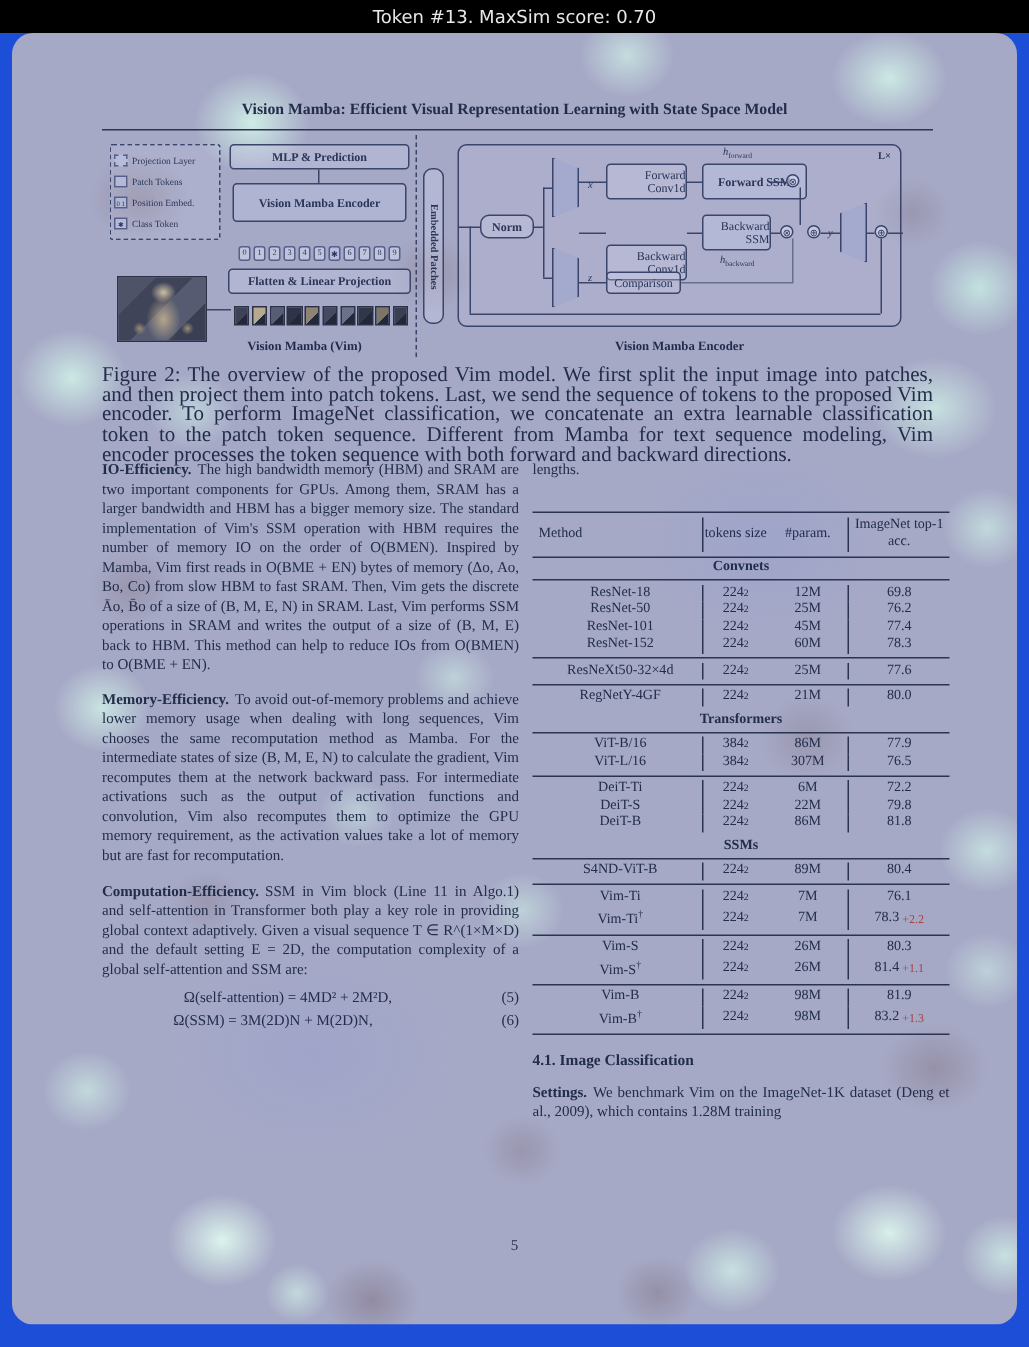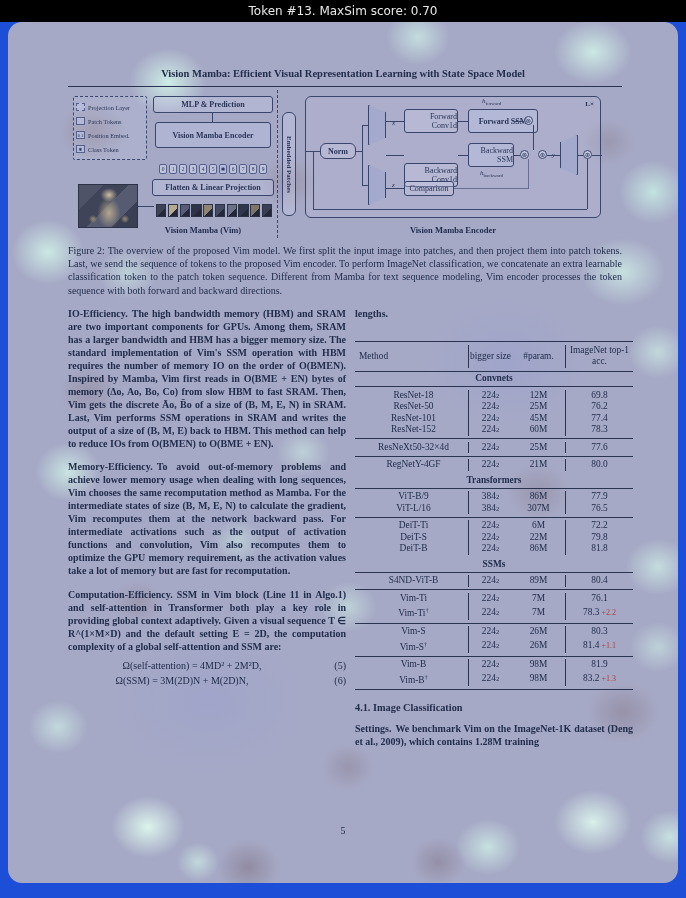--- a/index.html
+++ b/index.html
@@ -92,7 +92,7 @@
   #fig-right-label{left:300px;top:135px;width:170px;text-align:center;font-size:8.5px;font-weight:bold;color:#1f2a4c;}
   #input-label{left:12px;top:84px;font-size:8px;font-weight:bold;color:#1f2a4c;margin-top:36px;}
   
-  #fig-caption{left:60px;top:222px;width:554px;font-size:10px;line-height:13.2px;text-align:justify;}
+  #fig-caption{left:60px;top:222px;width:554px;font-size:14px;line-height:13.2px;text-align:justify;}
   .col{position:absolute;width:278px;font-size:10px;line-height:12.95px;text-align:justify;}
   #col-left{left:60px;top:286px;}
   #col-right{left:347px;top:286px;}

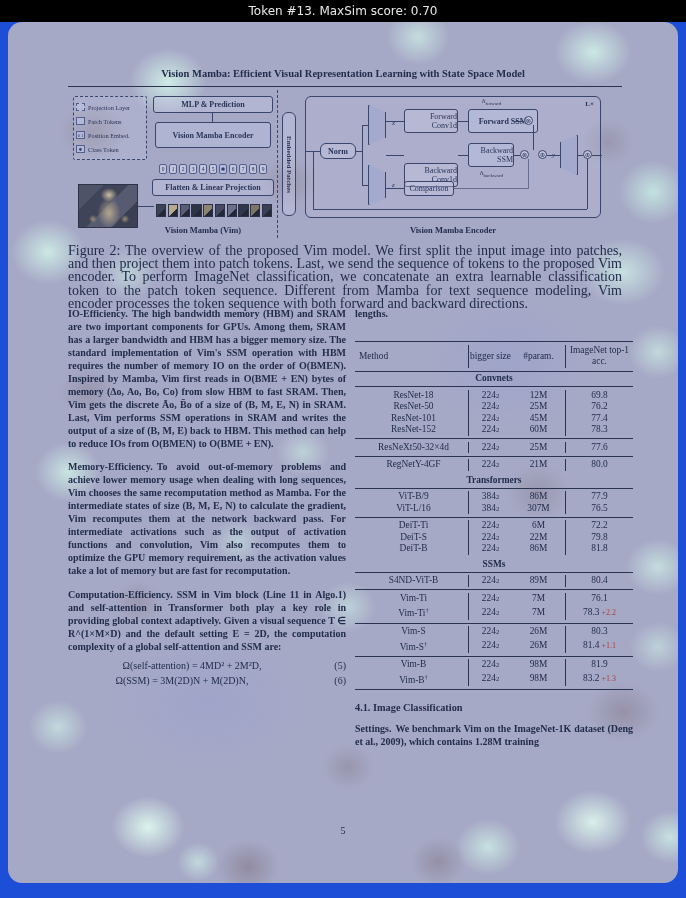--- a/index.html
+++ b/index.html
@@ -96,7 +96,7 @@
   .col{position:absolute;width:278px;font-size:10px;line-height:12.95px;text-align:justify;}
   #col-left{left:60px;top:286px;}
   #col-right{left:347px;top:286px;}
-  .col p{margin:0 0 11px 0;font-weight:bold;}
+  .col p{margin:0 0 11px 0;}
   .lead{margin-right:4px;}
   .eq{display:flex;align-items:center;margin:2px 0 2px 0;}
   .eq .eq-body{flex:1;text-align:center;font-size:10px;}

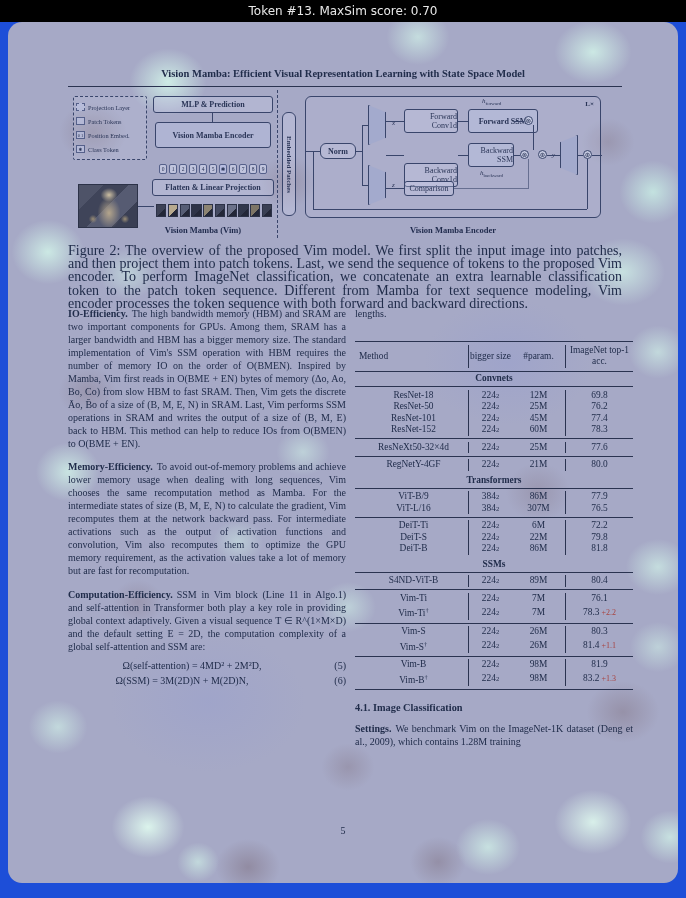--- a/index.html
+++ b/index.html
@@ -261,7 +261,7 @@
       <div id="tbl">
         <div id="tbl-head">
             <div class="th">Method</div>
-            <div class="th vr">bigger size</div>
+            <div class="th vr">tokens size</div>
             <div class="th">#param.</div>
             <div class="th vr">ImageNet top-1 acc.</div>
           </div>

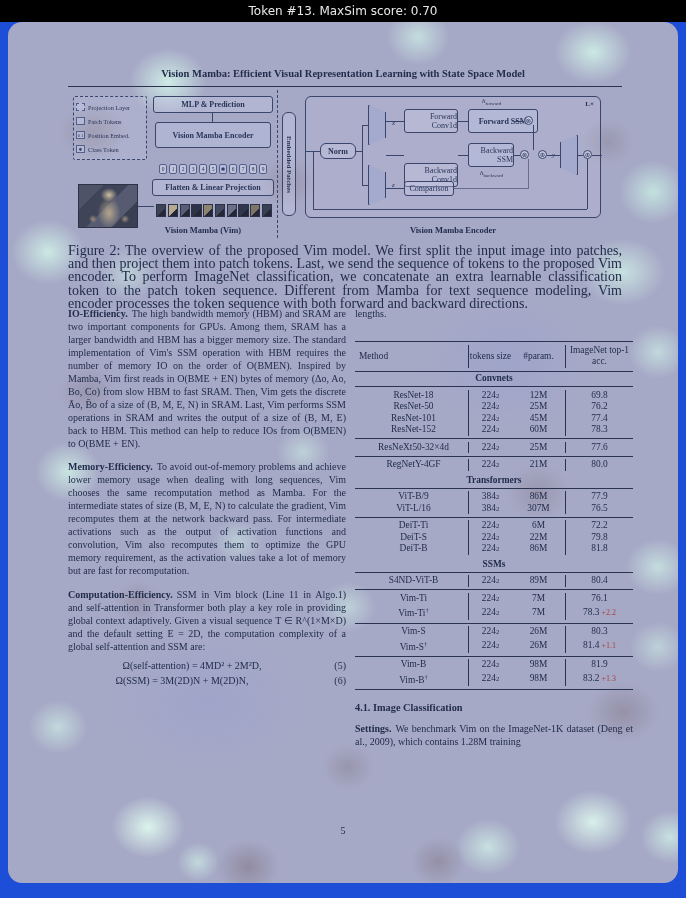--- a/index.html
+++ b/index.html
@@ -315,7 +315,7 @@
               <div class="group-name">Transformers</div>
               <div class="block">
                 <div class="trow">
-                  <div class="c-method">ViT-B/9</div>
+                  <div class="c-method">ViT-B/16</div>
                   <div class="c-size vr">384<sup>2</sup></div>
                   <div class="c-param">86M</div>
                   <div class="c-acc vr">77.9</div>

